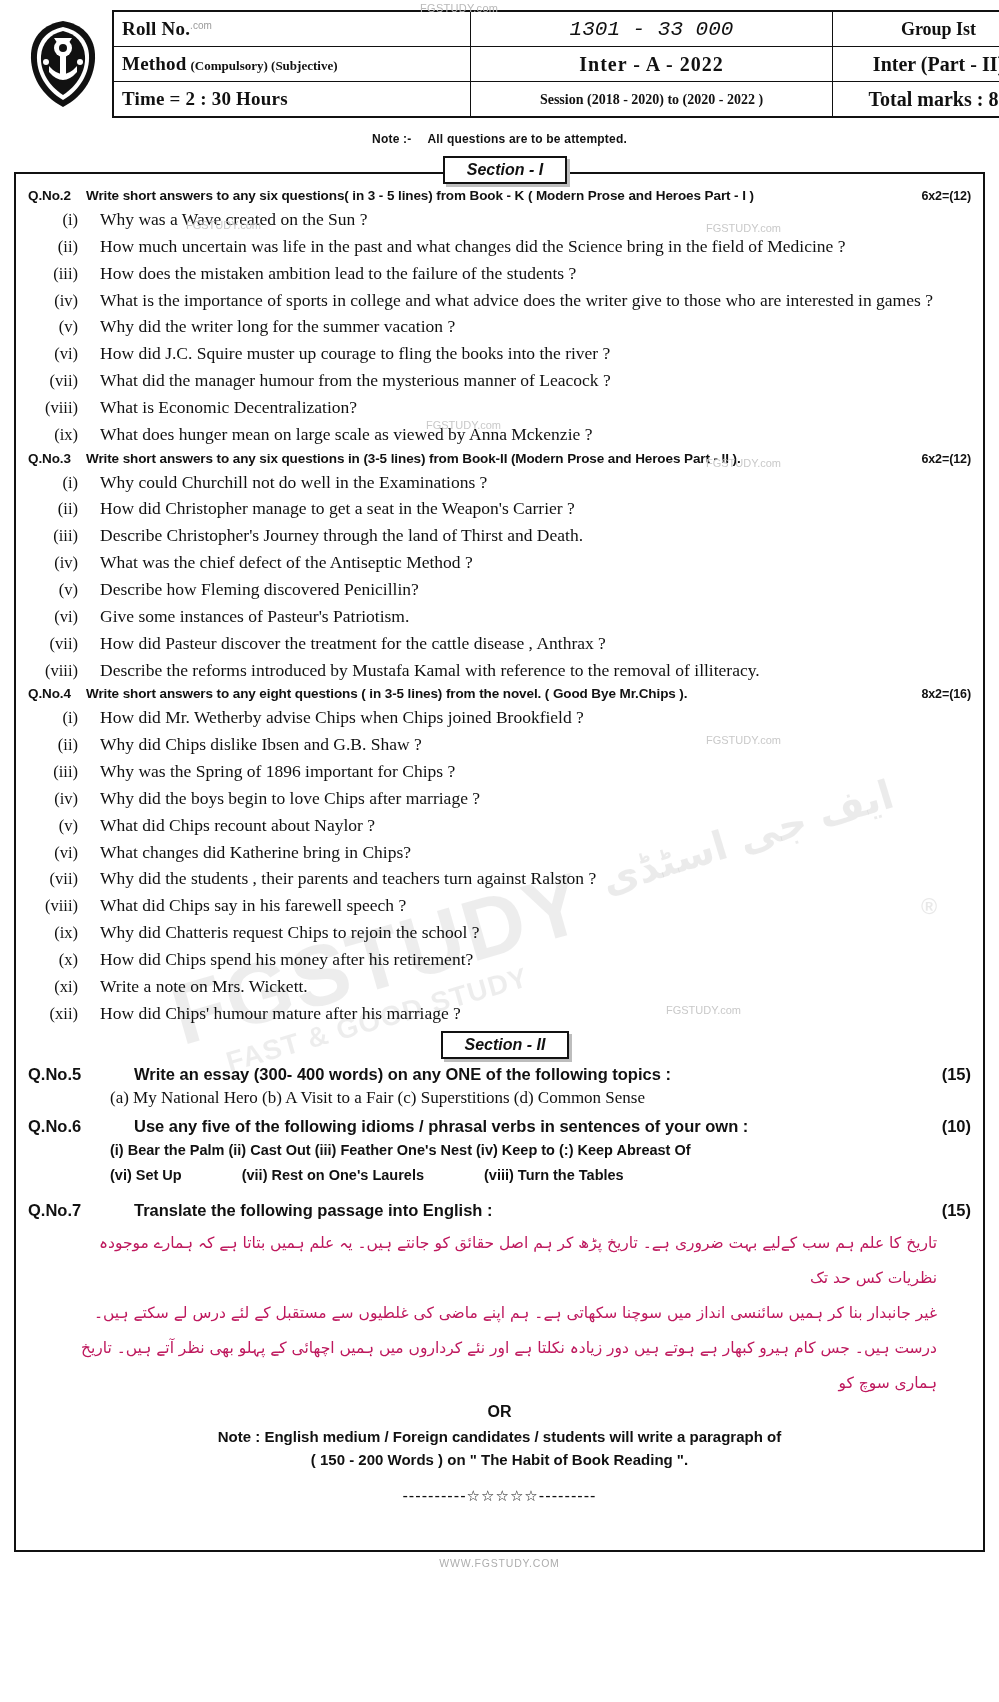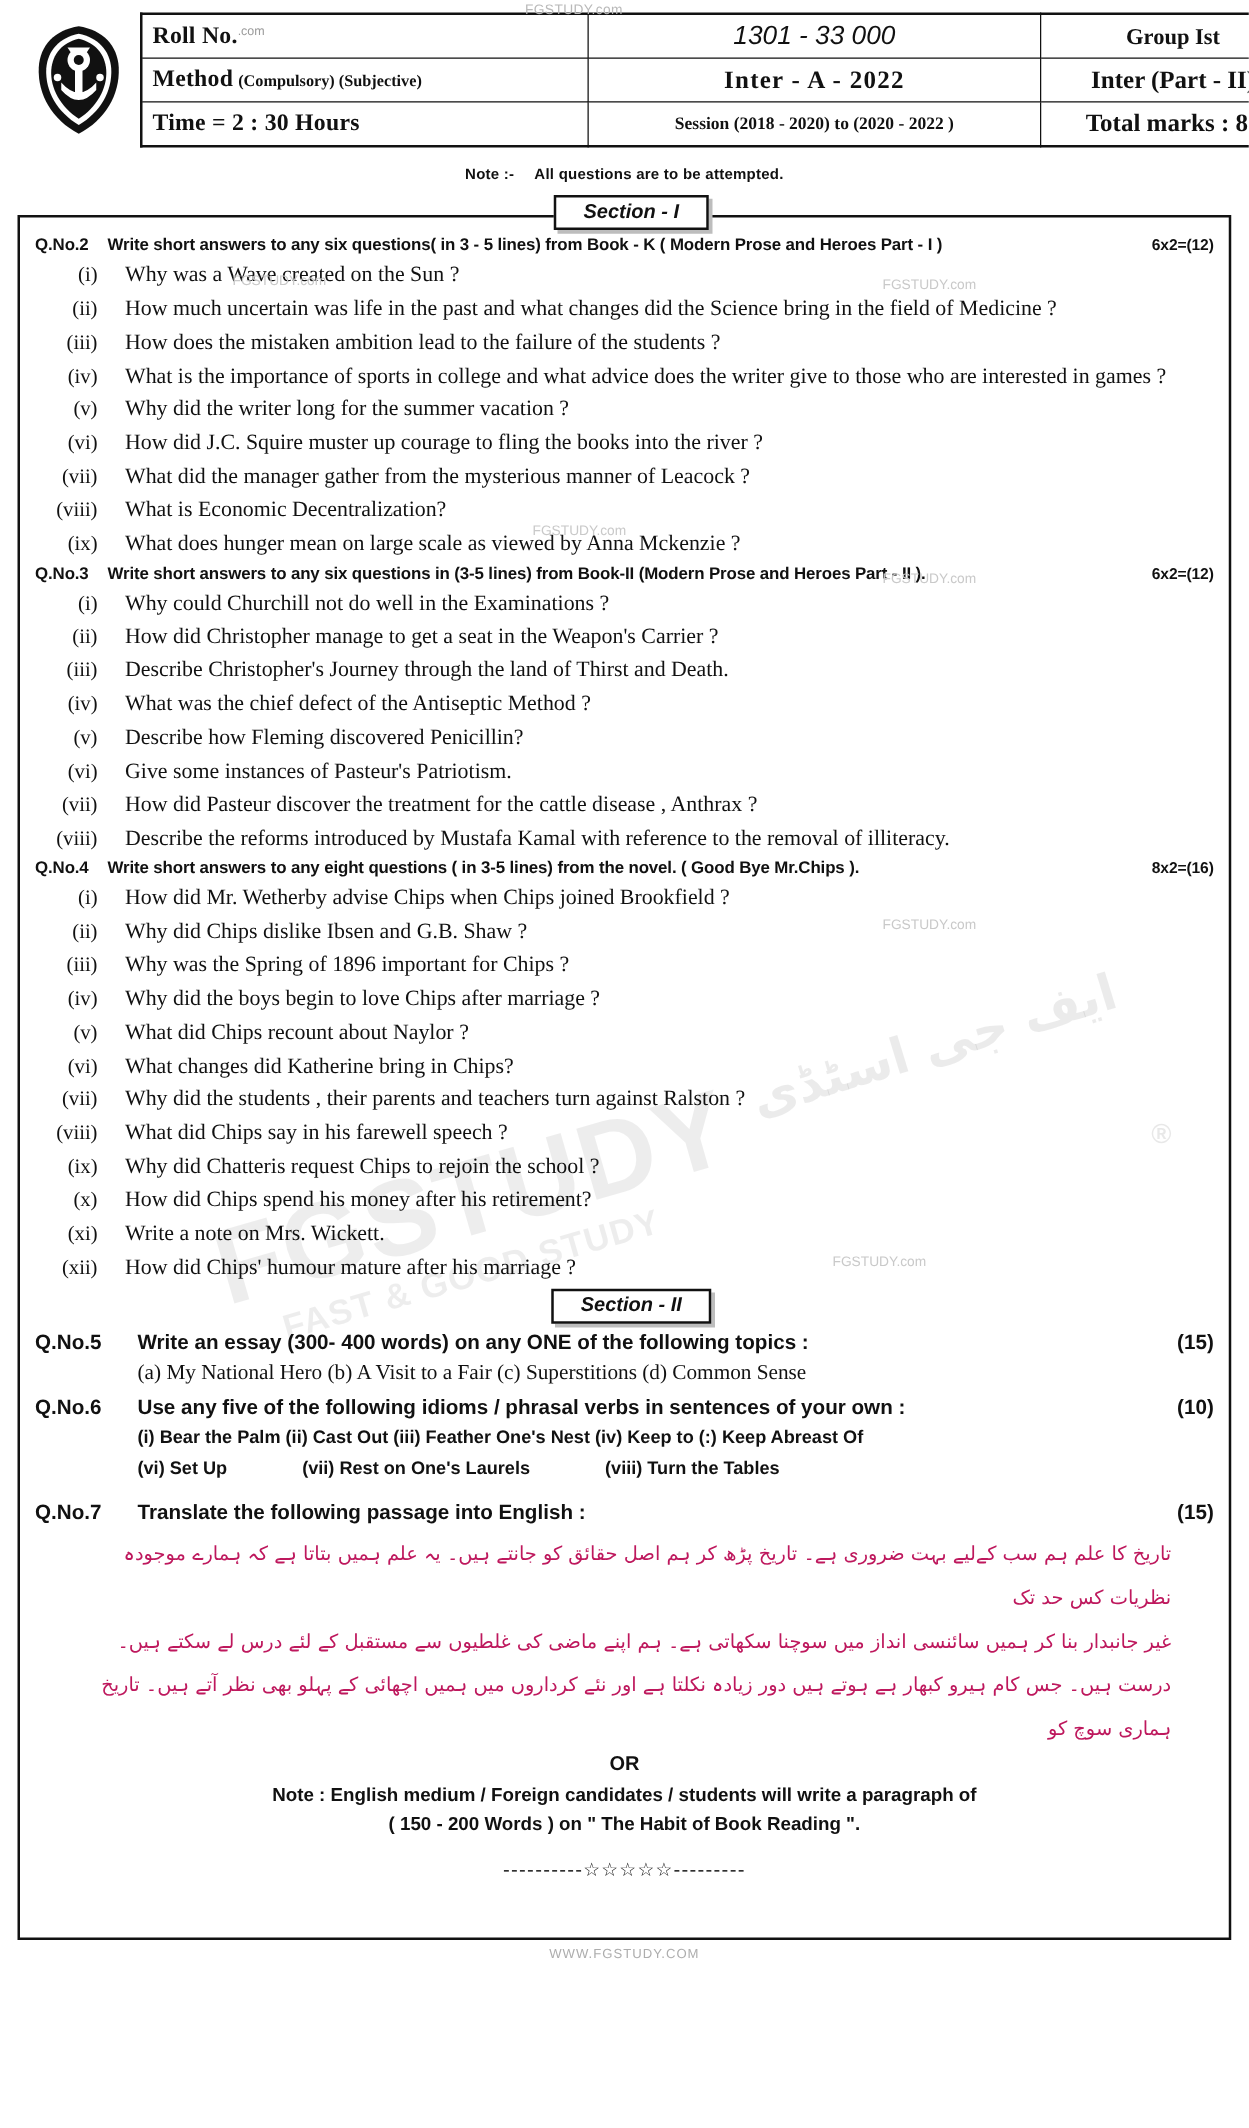--- a/index.html
+++ b/index.html
@@ -65,7 +65,7 @@
   .right-cell { font-size: 18px; font-weight: bold; }
   .right-cell.sm { font-size: 20px; }
   .hand {
-    font-family: Liberation Sans, sans-serif;
+    font-family: Liberation Mono, monospace;
     font-style: italic;
     font-size: 21px;
   }

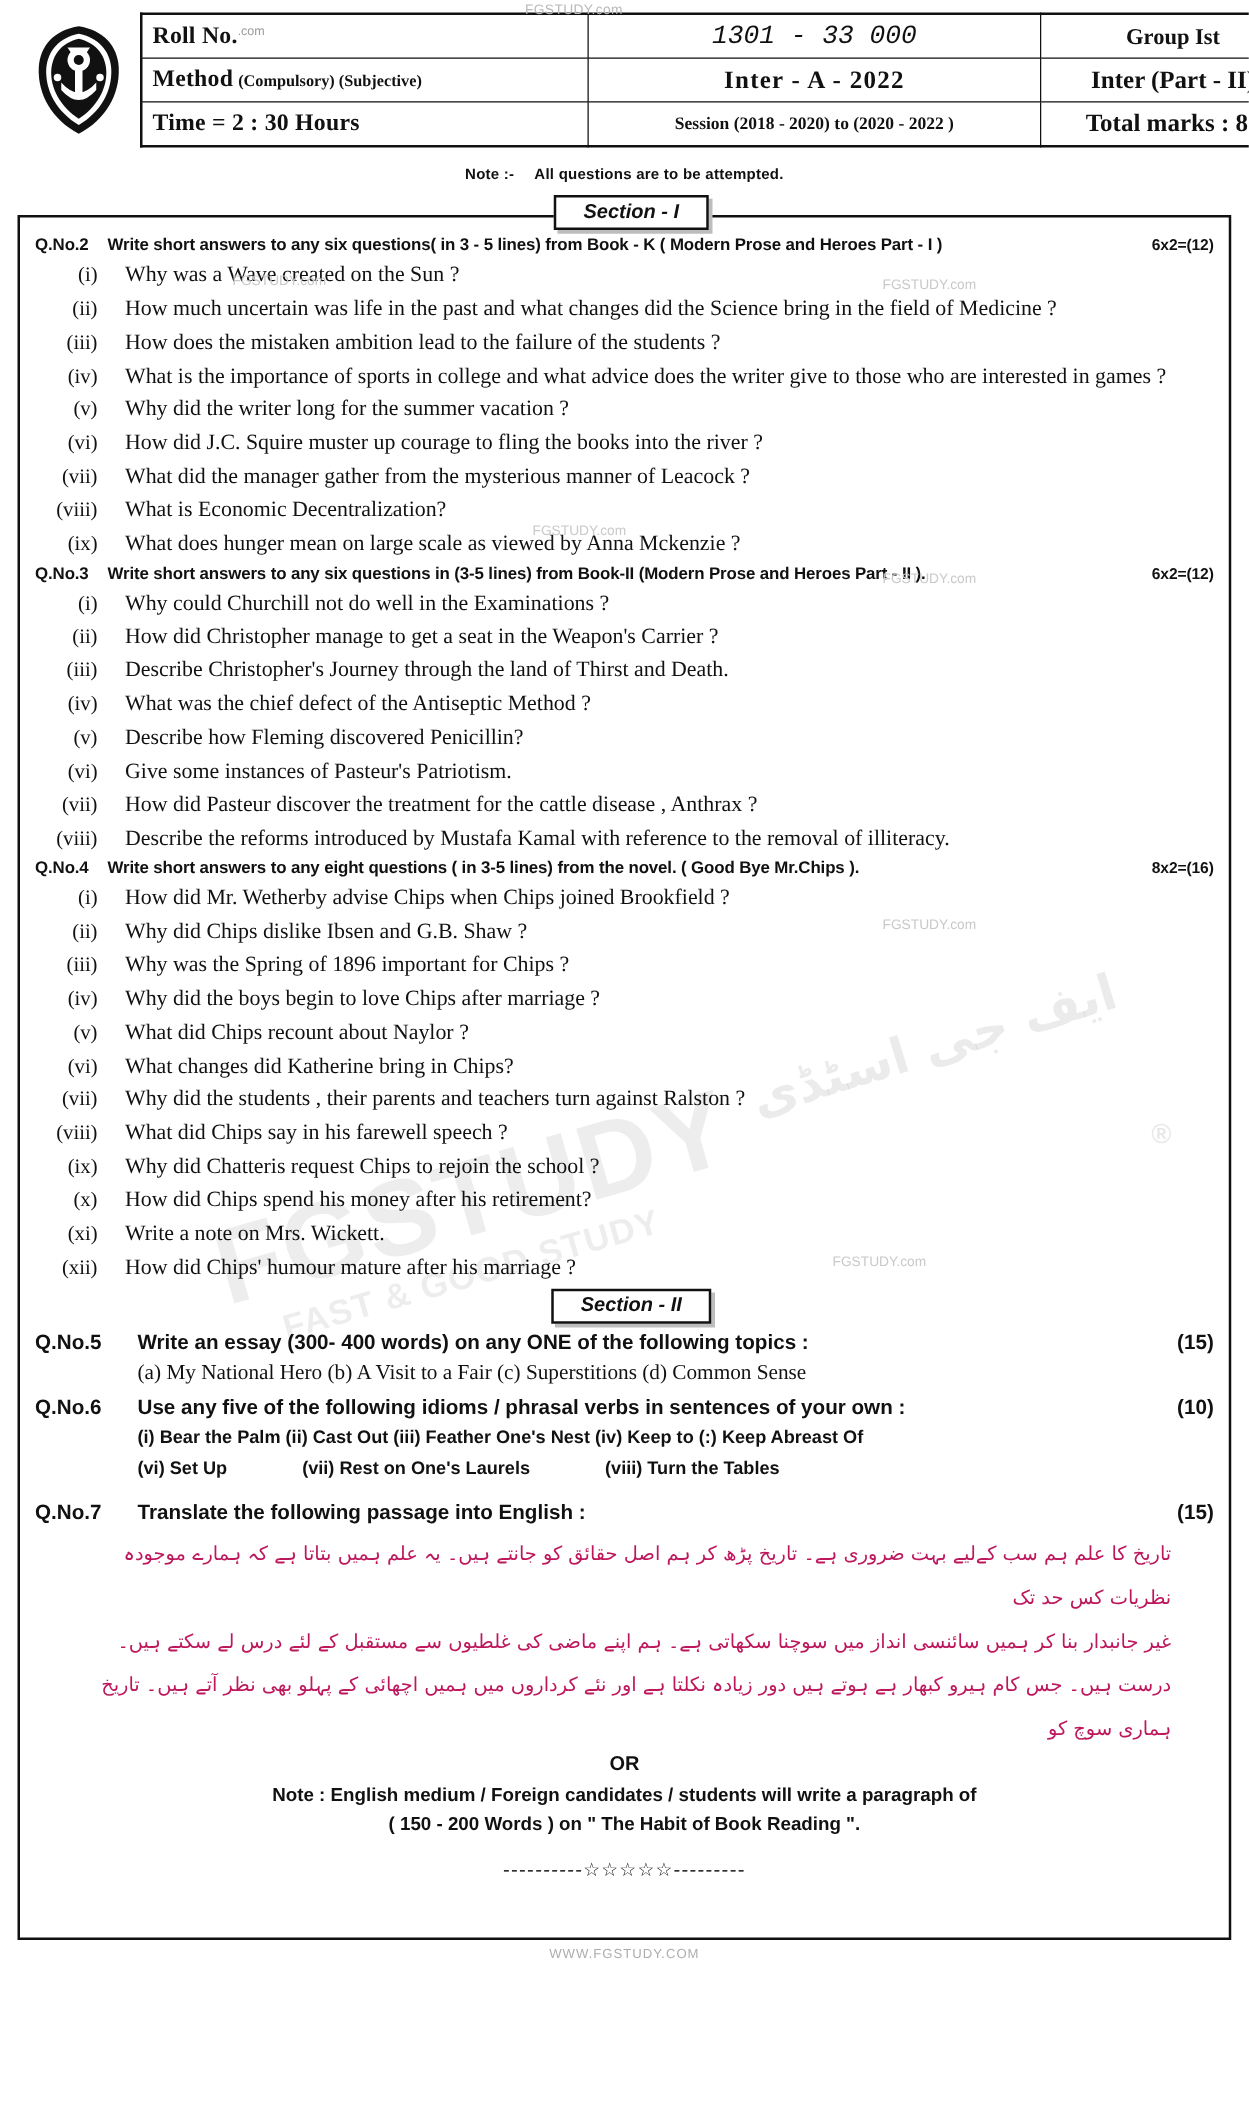--- a/index.html
+++ b/index.html
@@ -377,7 +377,7 @@
       </li>
     <li class="qitem">
         <span class="rn">(vii)</span>
-        <span class="qbody">What did the manager gather from the mysterious manner of Leacock ?</span>
+        <span class="qbody">What did the manager humour from the mysterious manner of Leacock ?</span>
       </li>
     <li class="qitem">
         <span class="rn">(viii)</span>

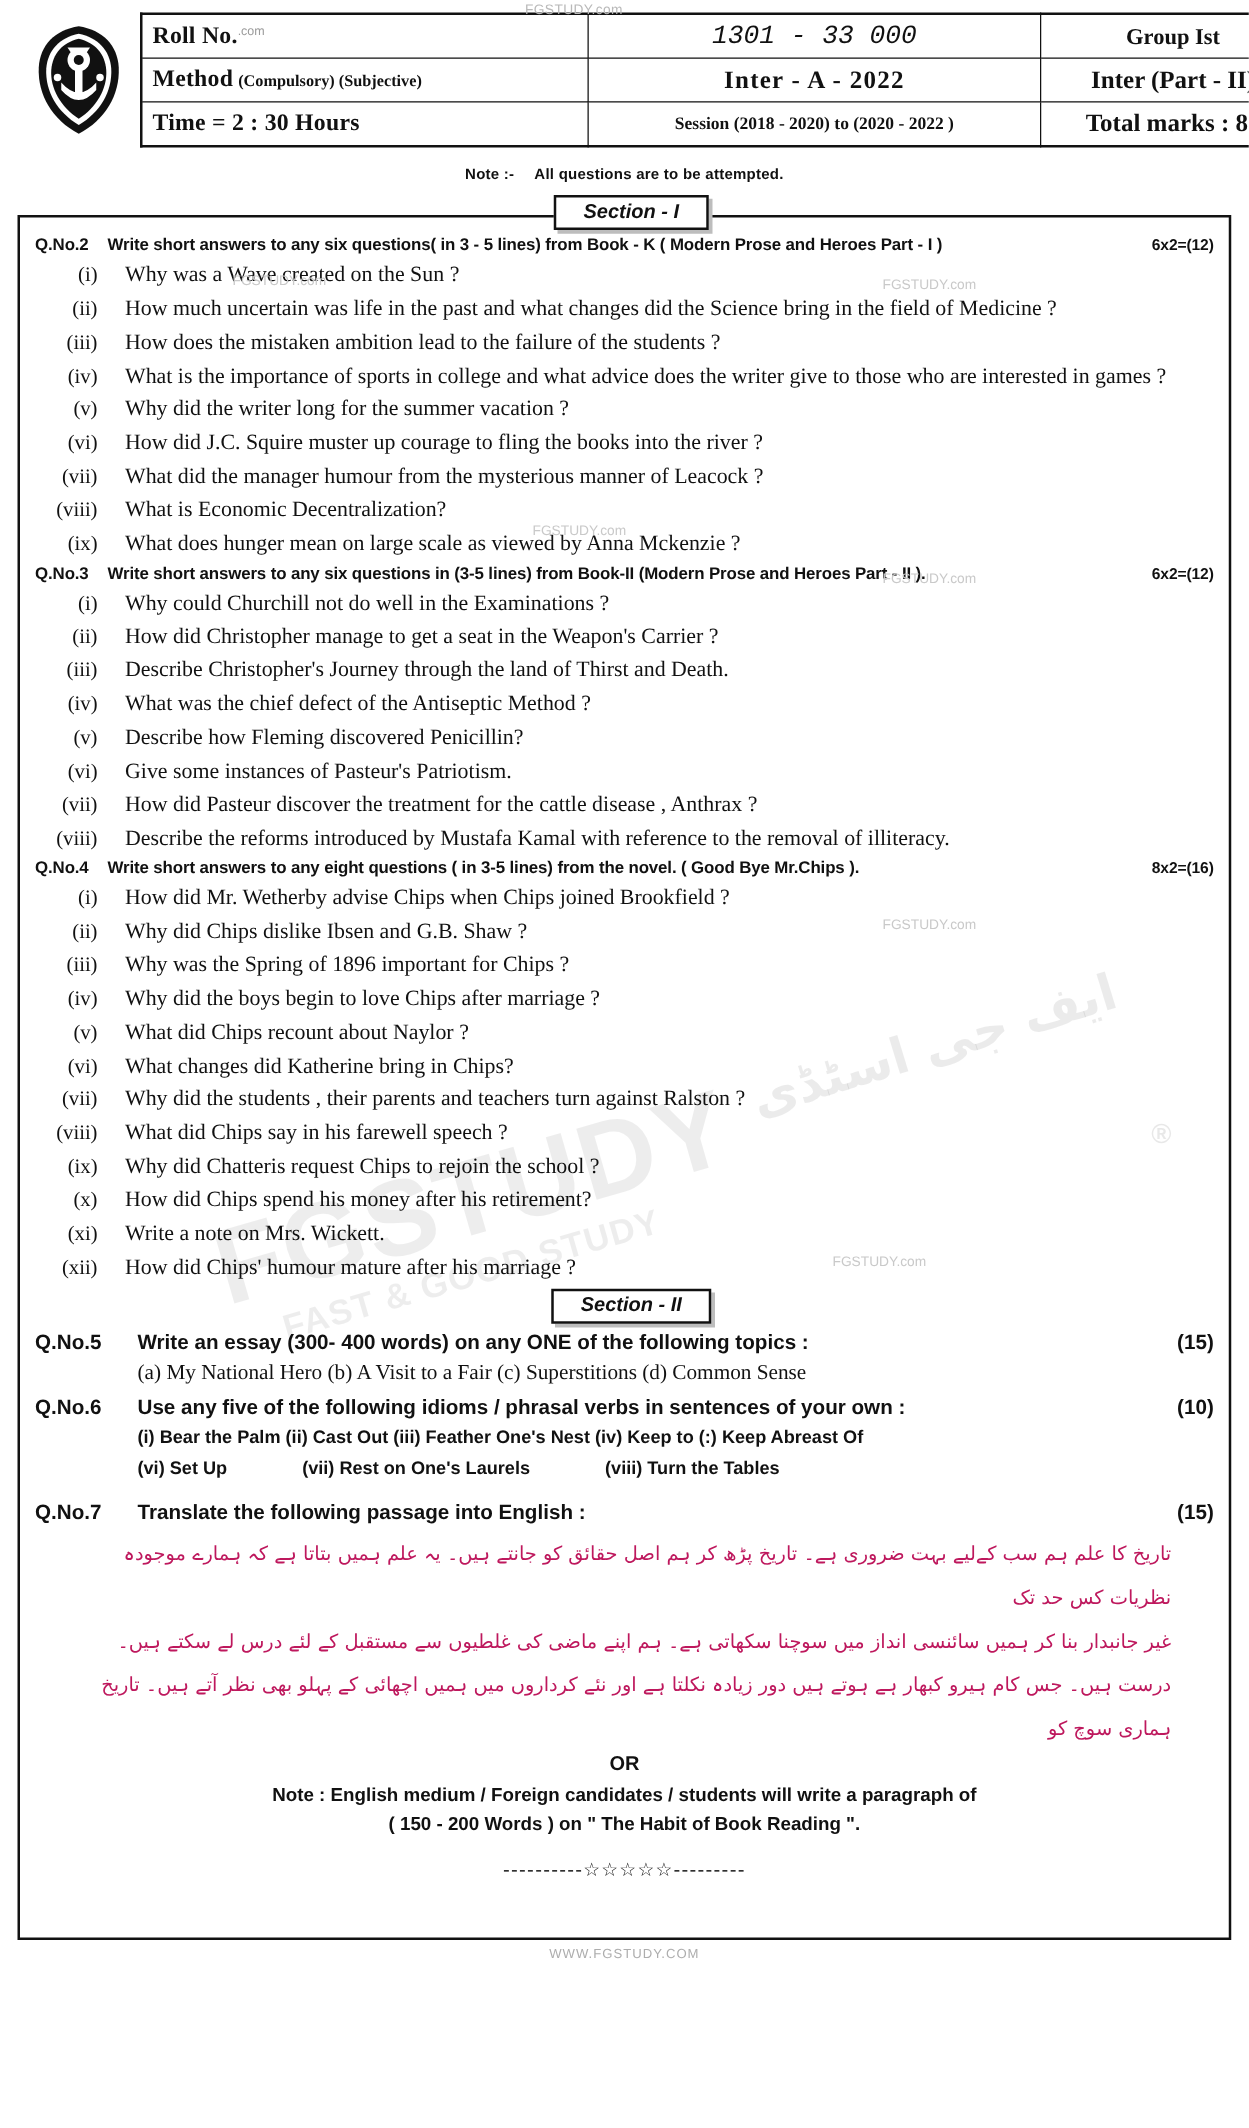--- a/index.html
+++ b/index.html
@@ -141,6 +141,7 @@
     font-weight: bold;
     font-size: 16.5px;
     margin: 6px 0 2px 0;
+    gap: 24px;
   }
   .qhead-big .qno { flex: 0 0 82px; }
   .qhead-big .qtext { flex: 1 1 auto; }

